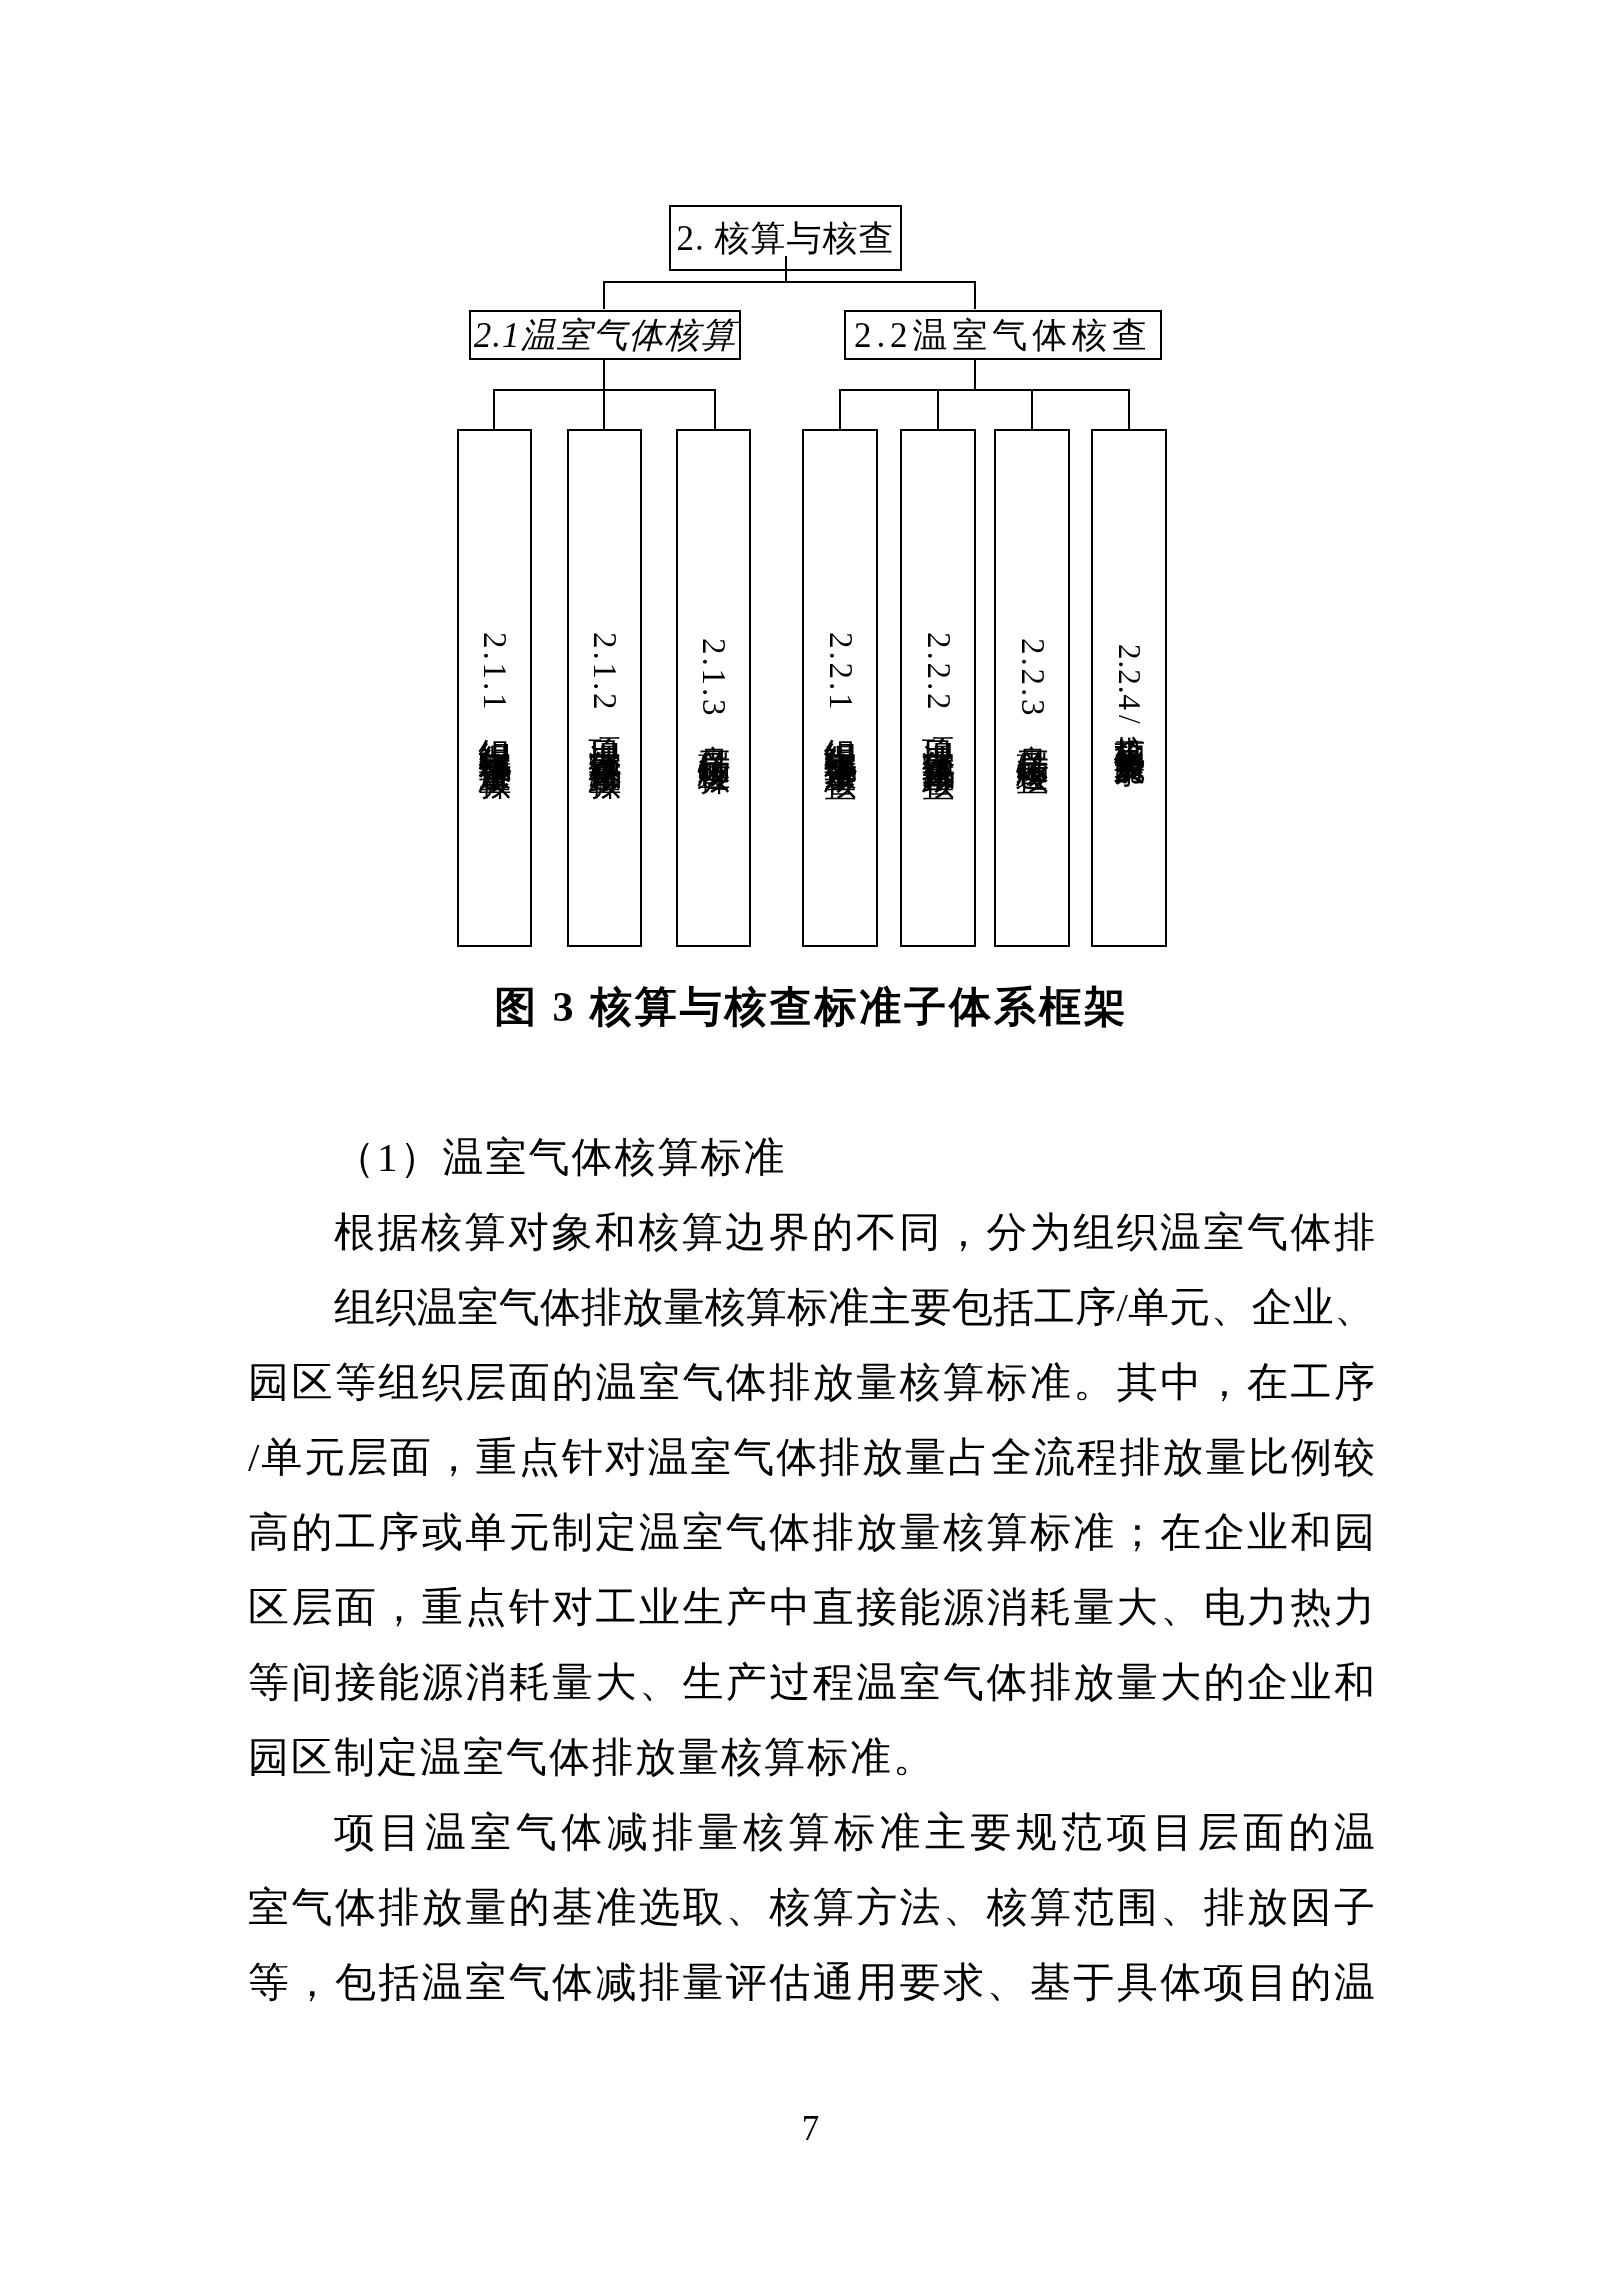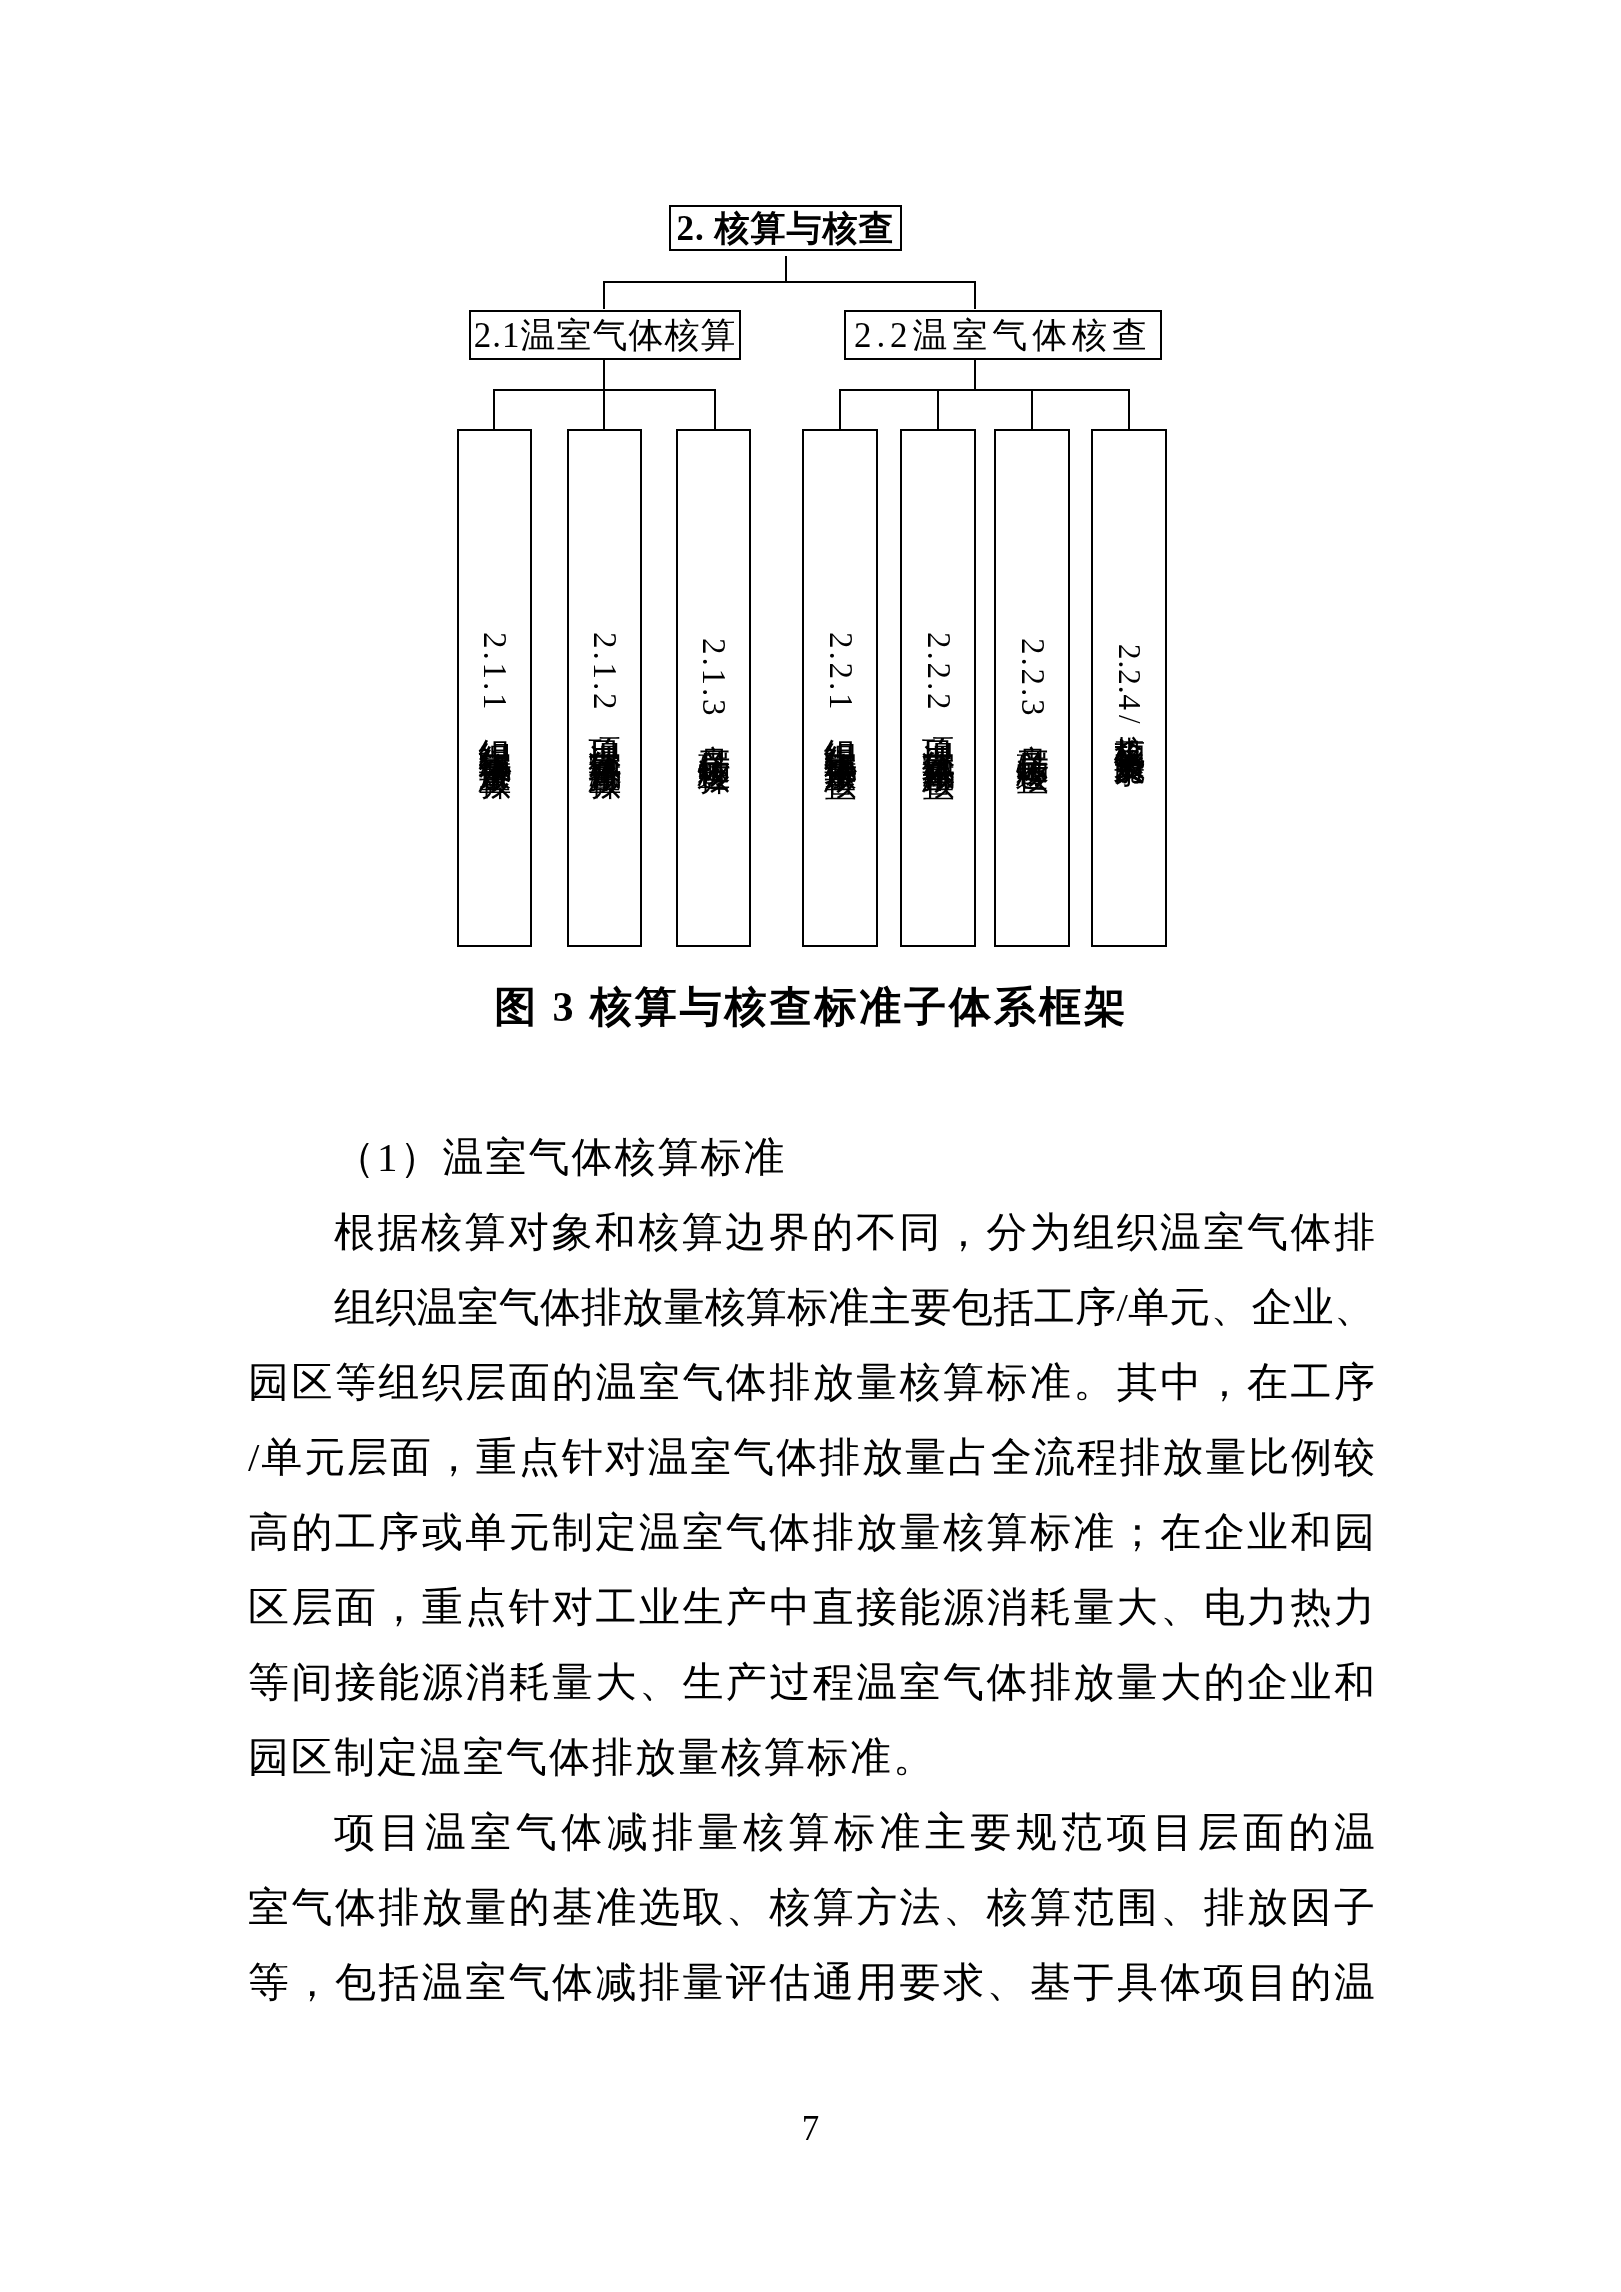--- a/index.html
+++ b/index.html
@@ -16,7 +16,7 @@
   }
   .hboxtext{font-size:35px;white-space:nowrap;letter-spacing:1px;}
   .wide .hboxtext{letter-spacing:4.9px;}
-  .box-root{left:669px;top:205px;width:233px;height:46px;font-weight:bold;}
+  .box-root{left:669px;top:205px;width:233px;height:66px;}
   .box-21{left:469px;top:310px;width:272px;height:50px;}
   .box-22{left:816px;top:310px;width:318px;height:50px;margin-left:28px;}
   .leaf{top:429px;height:518px;}

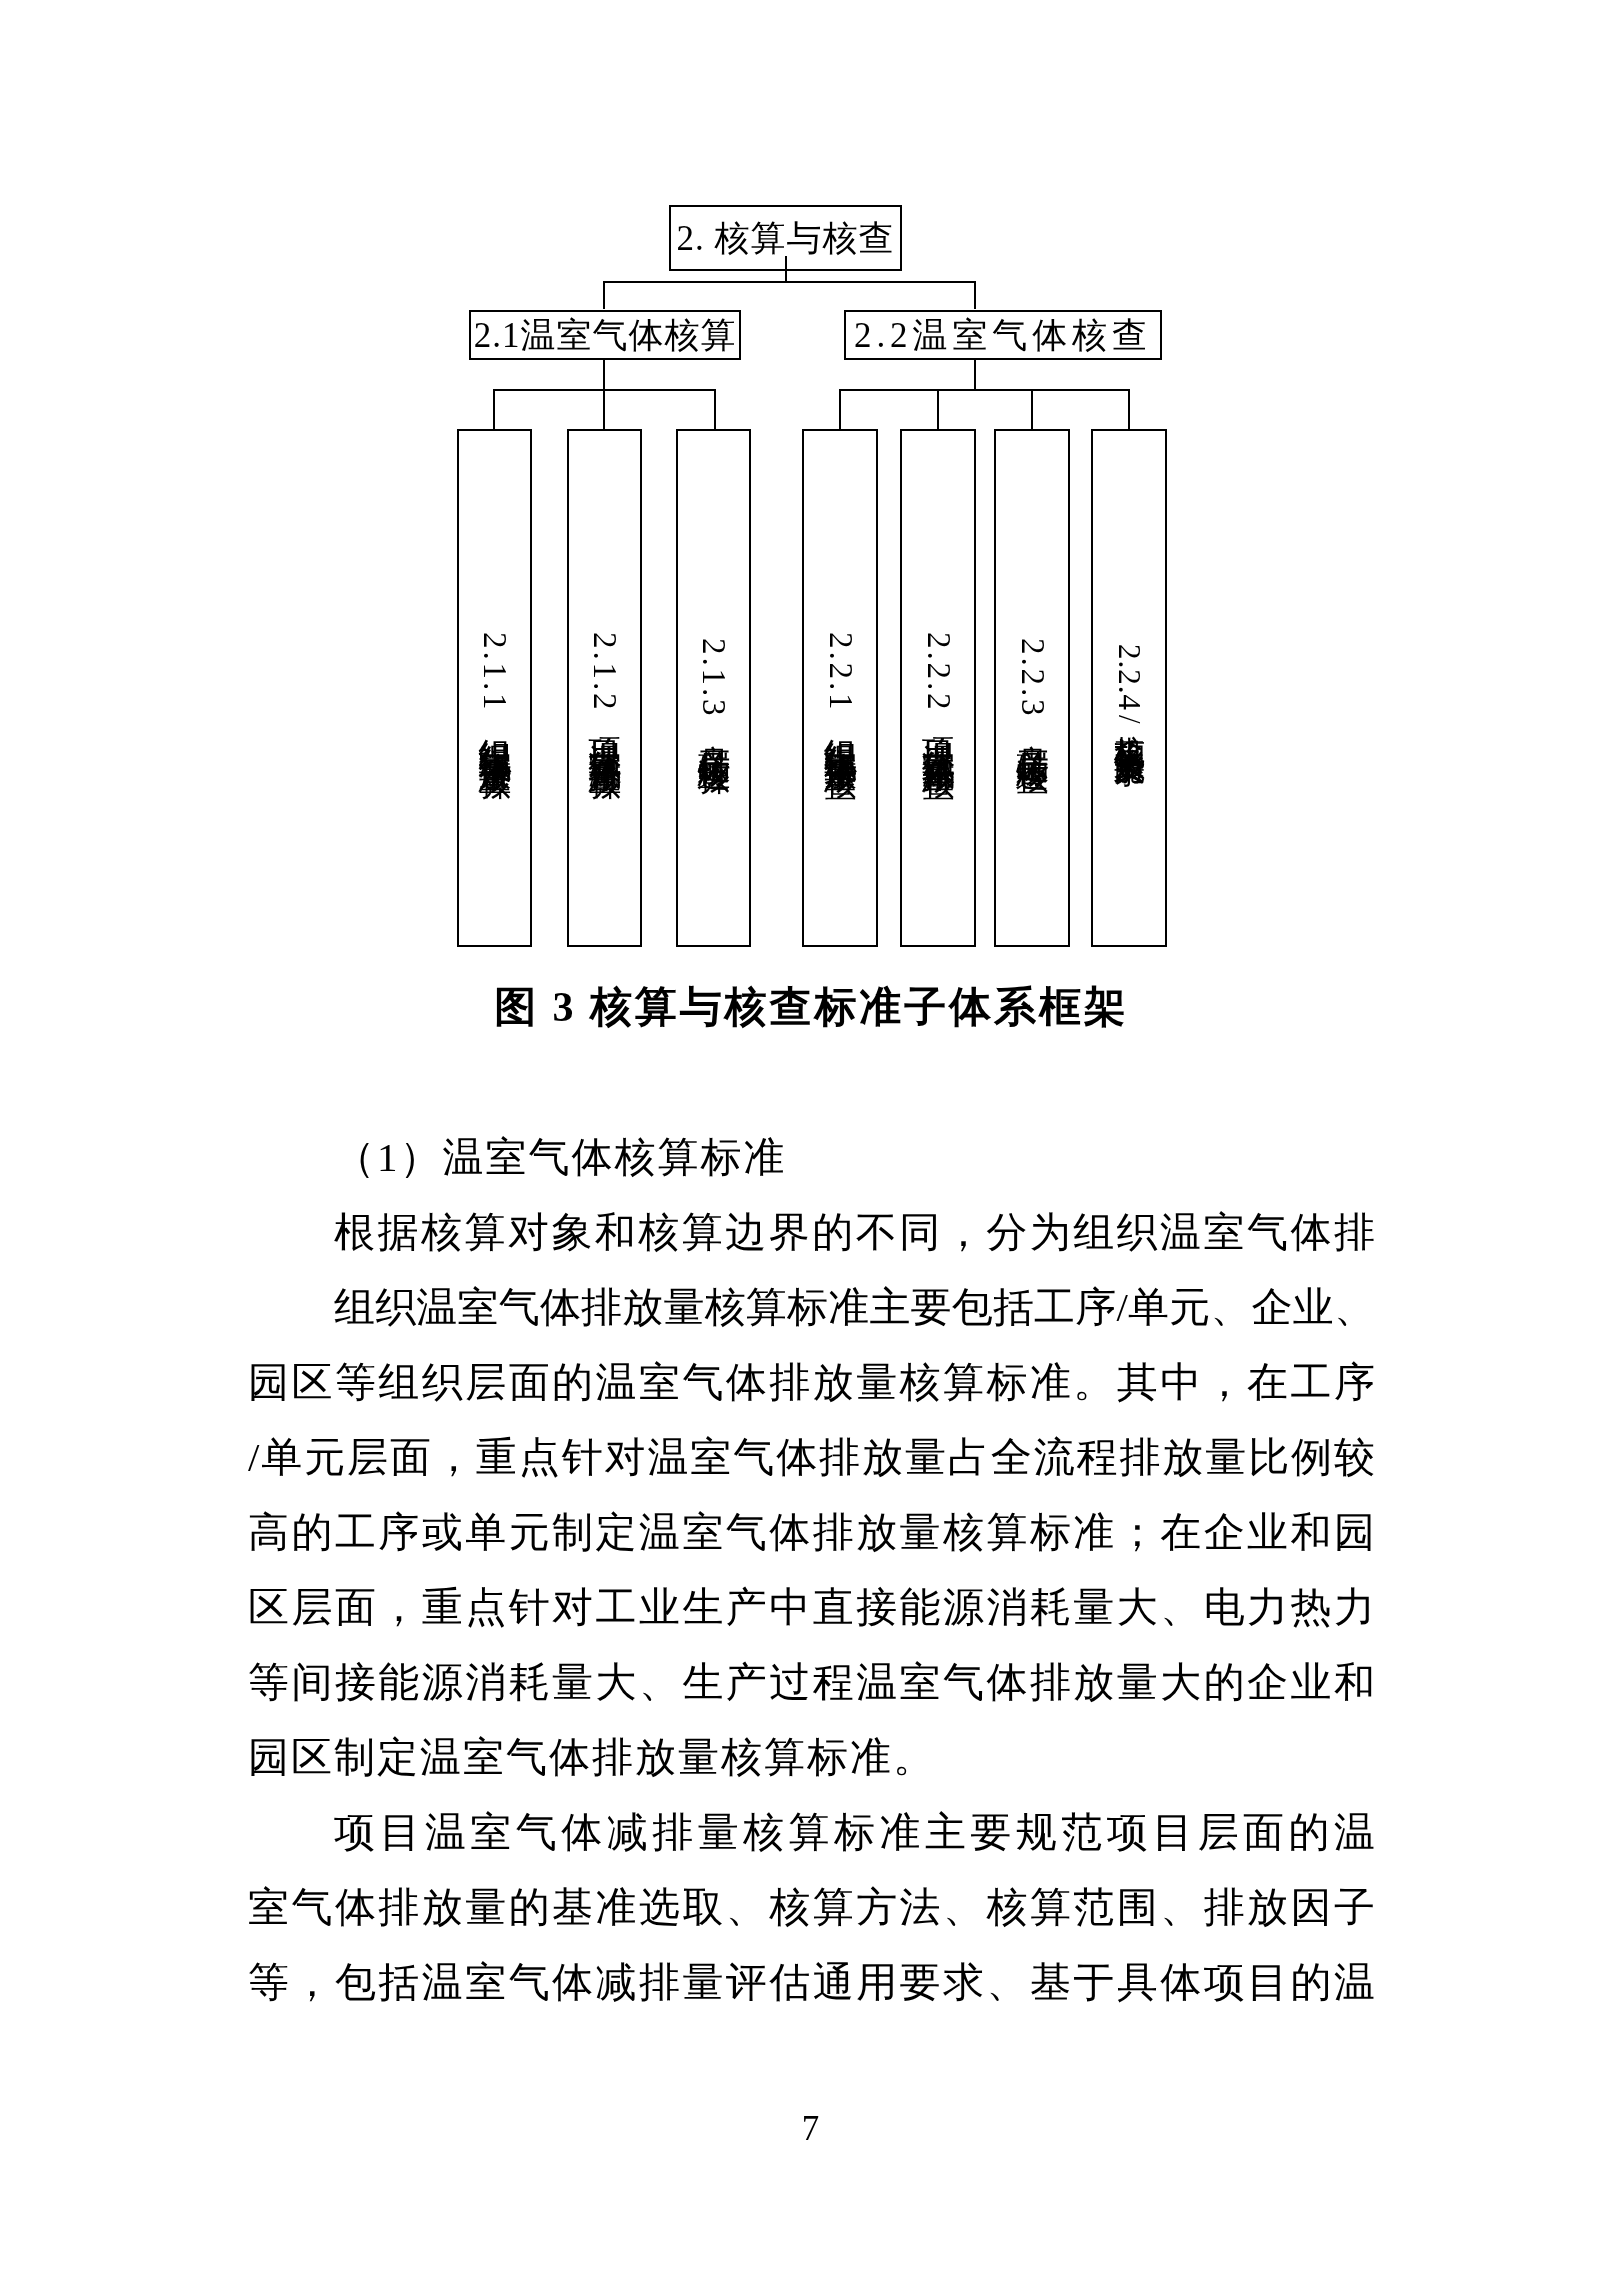--- a/index.html
+++ b/index.html
@@ -17,7 +17,7 @@
   .hboxtext{font-size:35px;white-space:nowrap;letter-spacing:1px;}
   .wide .hboxtext{letter-spacing:4.9px;}
   .box-root{left:669px;top:205px;width:233px;height:66px;}
-  .box-21{left:469px;top:310px;width:272px;height:50px;}
+  .box-21{left:469px;top:310px;width:272px;height:50px;font-style:italic;}
   .box-22{left:816px;top:310px;width:318px;height:50px;margin-left:28px;}
   .leaf{top:429px;height:518px;}
   .leaf span{

